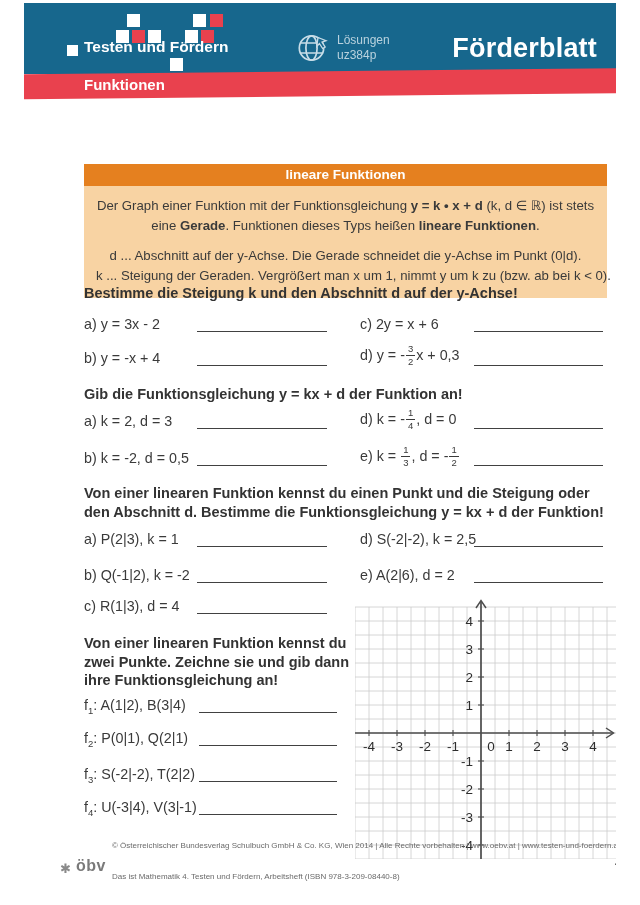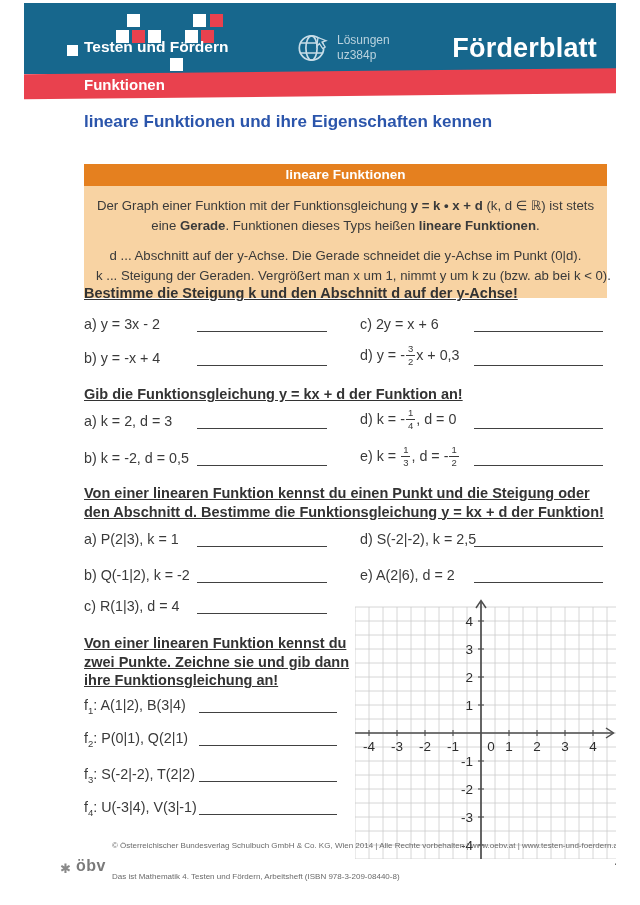--- a/index.html
+++ b/index.html
@@ -83,7 +83,6 @@
   <div class="sheet-title">Förderblatt</div>
   <div class="chapter">Funktionen</div>
 
-  <h1 class="title">lineare Funktionen und ihre Eigenschaften kennen</h1>
 
   <div class="infobox">
     <div class="ib-head">lineare Funktionen</div>

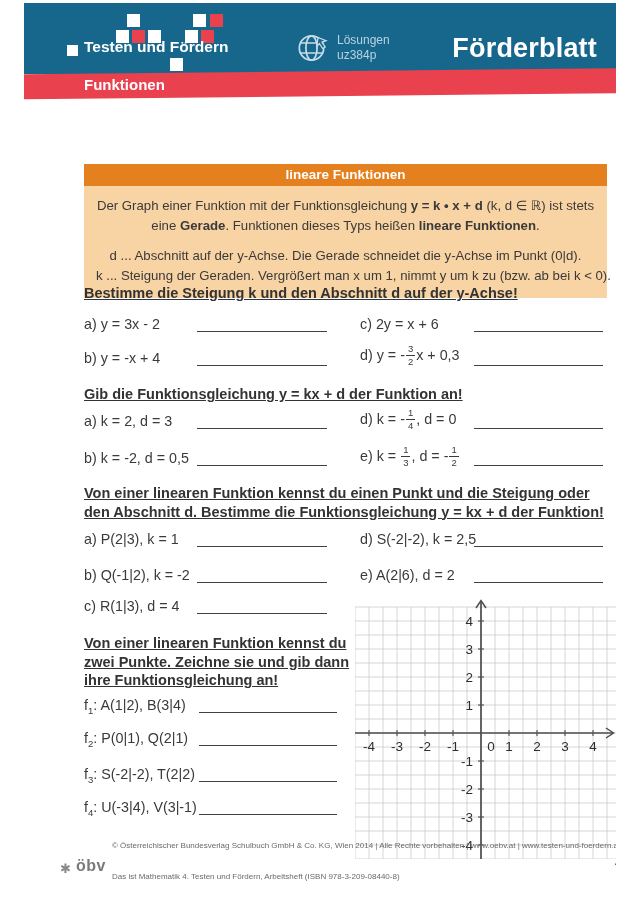--- a/index.html
+++ b/index.html
@@ -28,7 +28,7 @@
   .ib-body { background:#f8d3a3; padding:10px 12px 11px; font-size:13.2px; line-height:1.55; color:#3a3a3a; }
   .ib-p1 { margin-bottom:9px; max-width:500px; }
   .ib-line { white-space:nowrap; }
-  .ht { position:absolute; font-size:14.5px; font-weight:bold; color:#333; line-height:1.28;text-decoration:underline; }
+  .ht { position:absolute; font-size:14.5px; font-weight:bold; color:#333; line-height:1.28; }
   .t  { position:absolute; font-size:14.3px; color:#3a3a3a; white-space:nowrap; }
   .blank { position:absolute; height:0; border-bottom:1.5px solid #414141; }
   .frac { display:inline-block; vertical-align:-0.55em; text-align:center; font-size:9.5px; line-height:1.05; margin:0 1px; }

